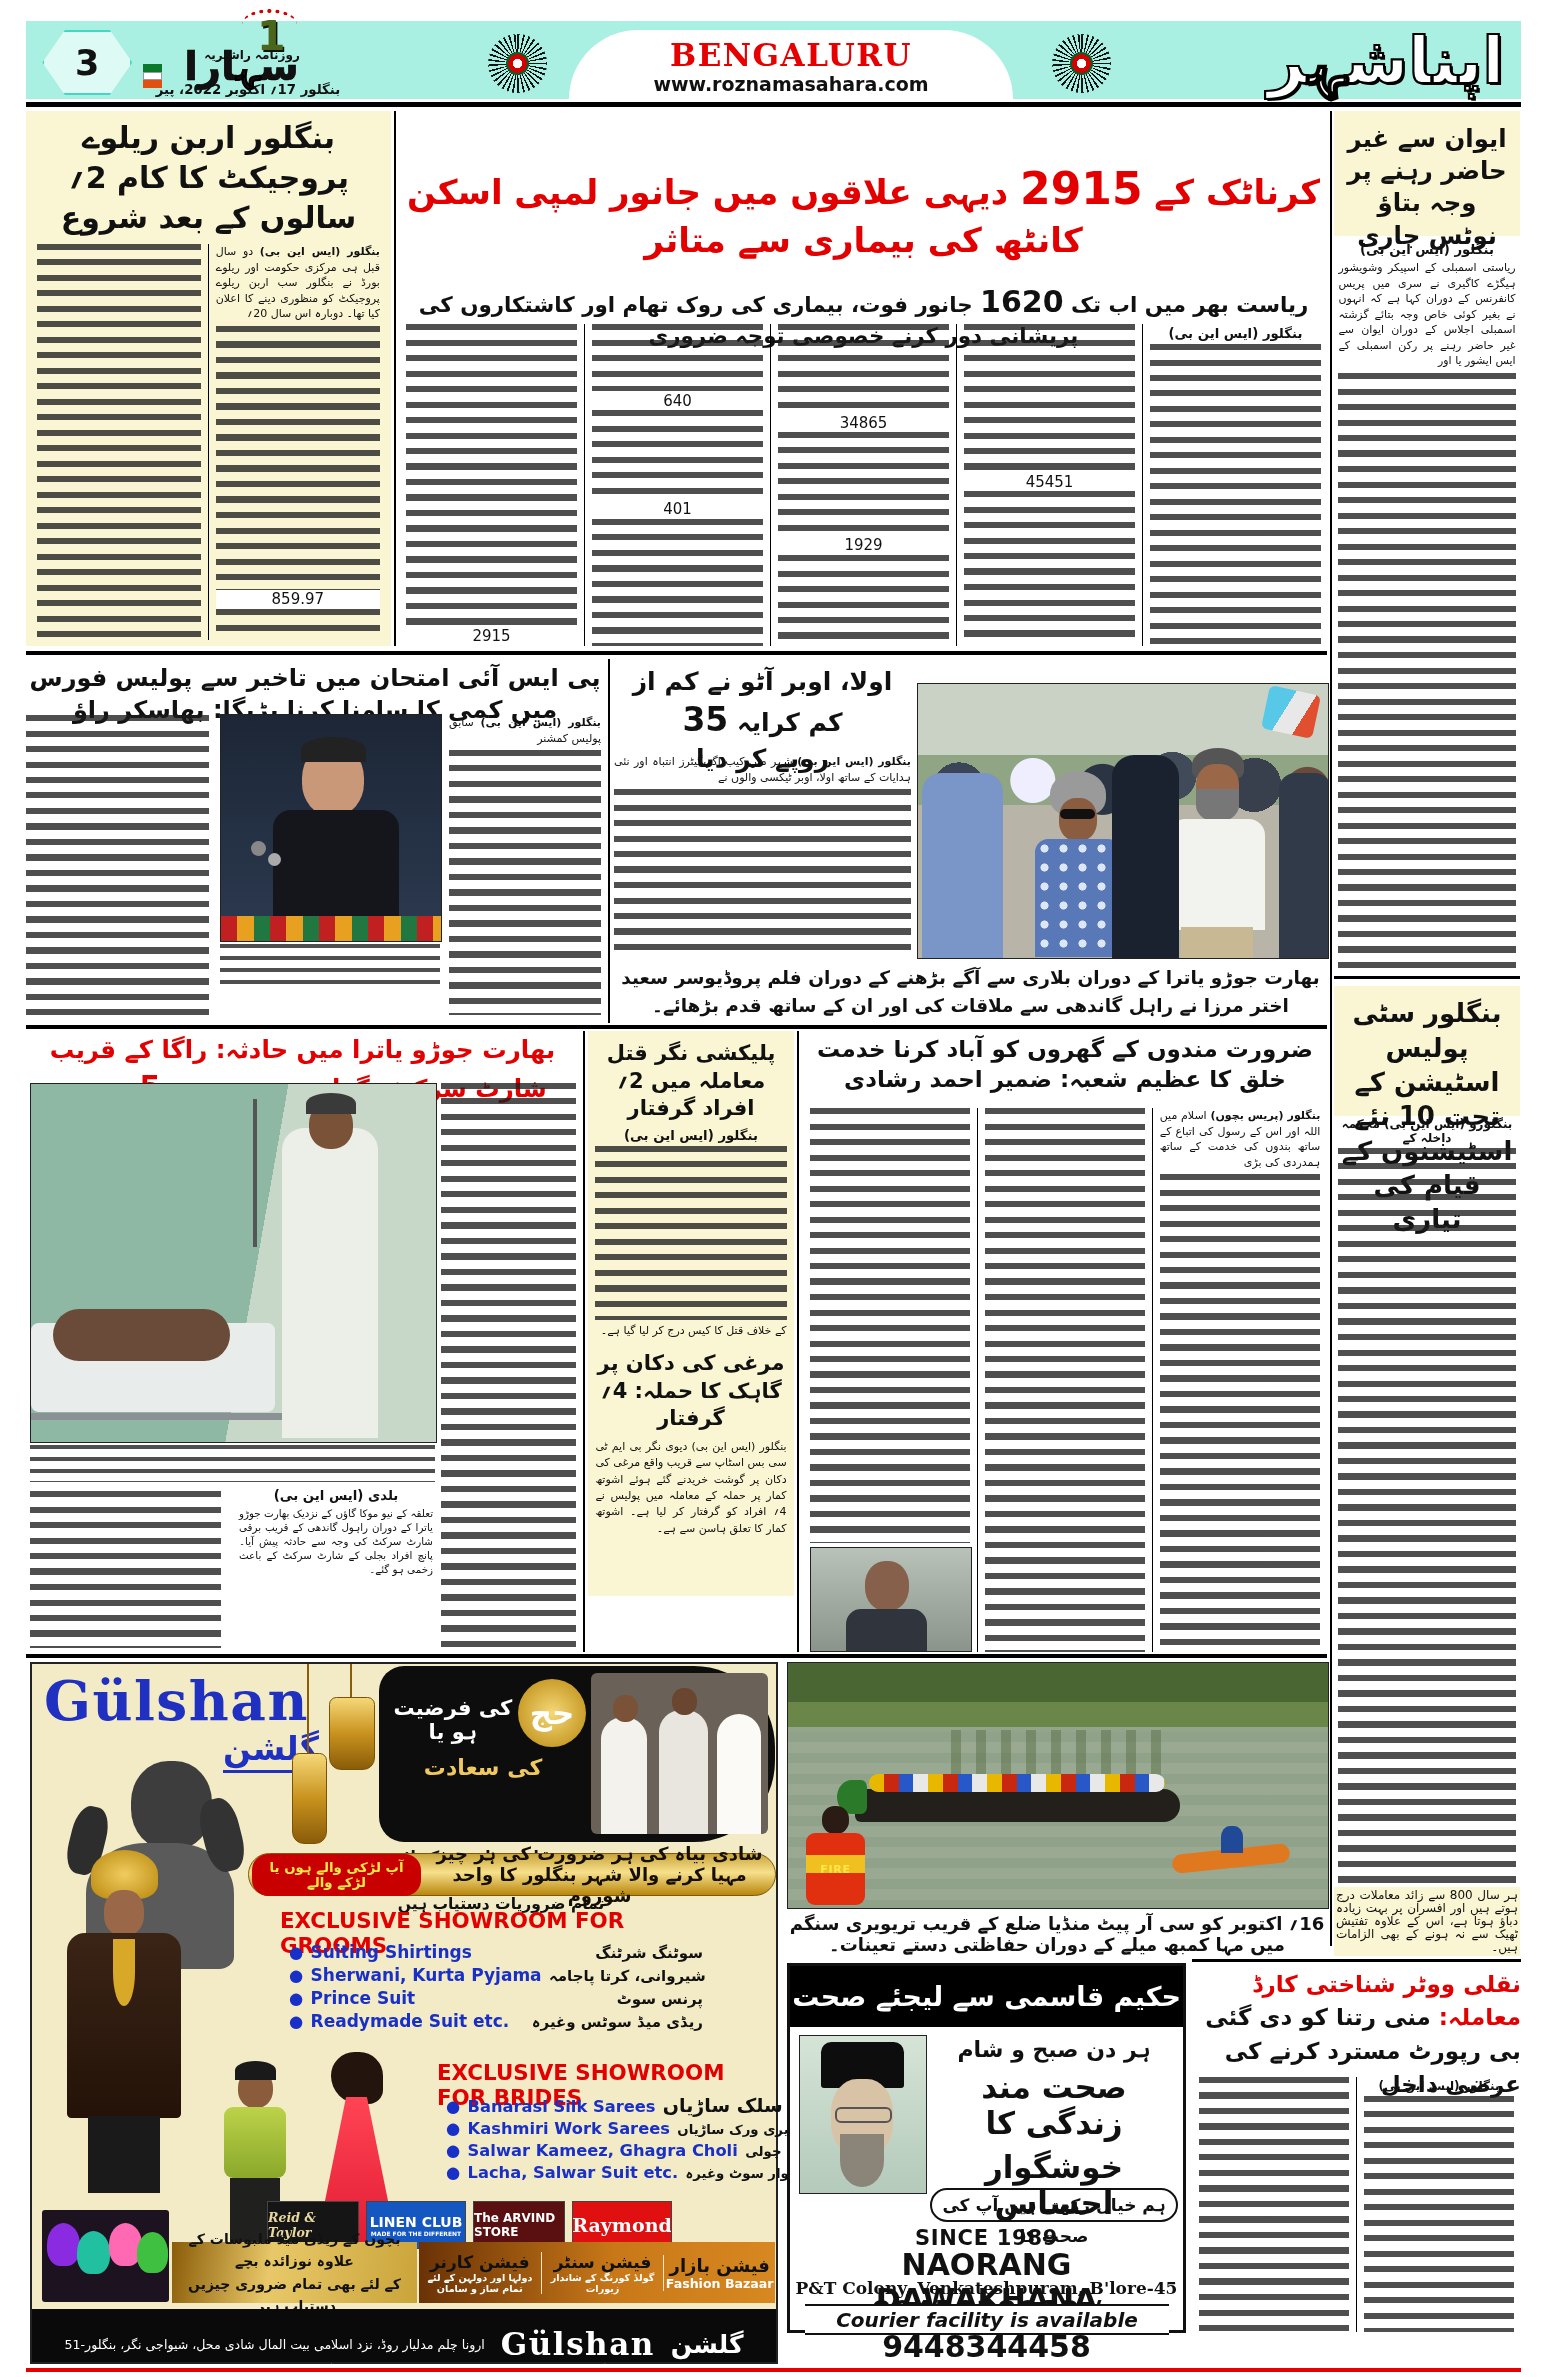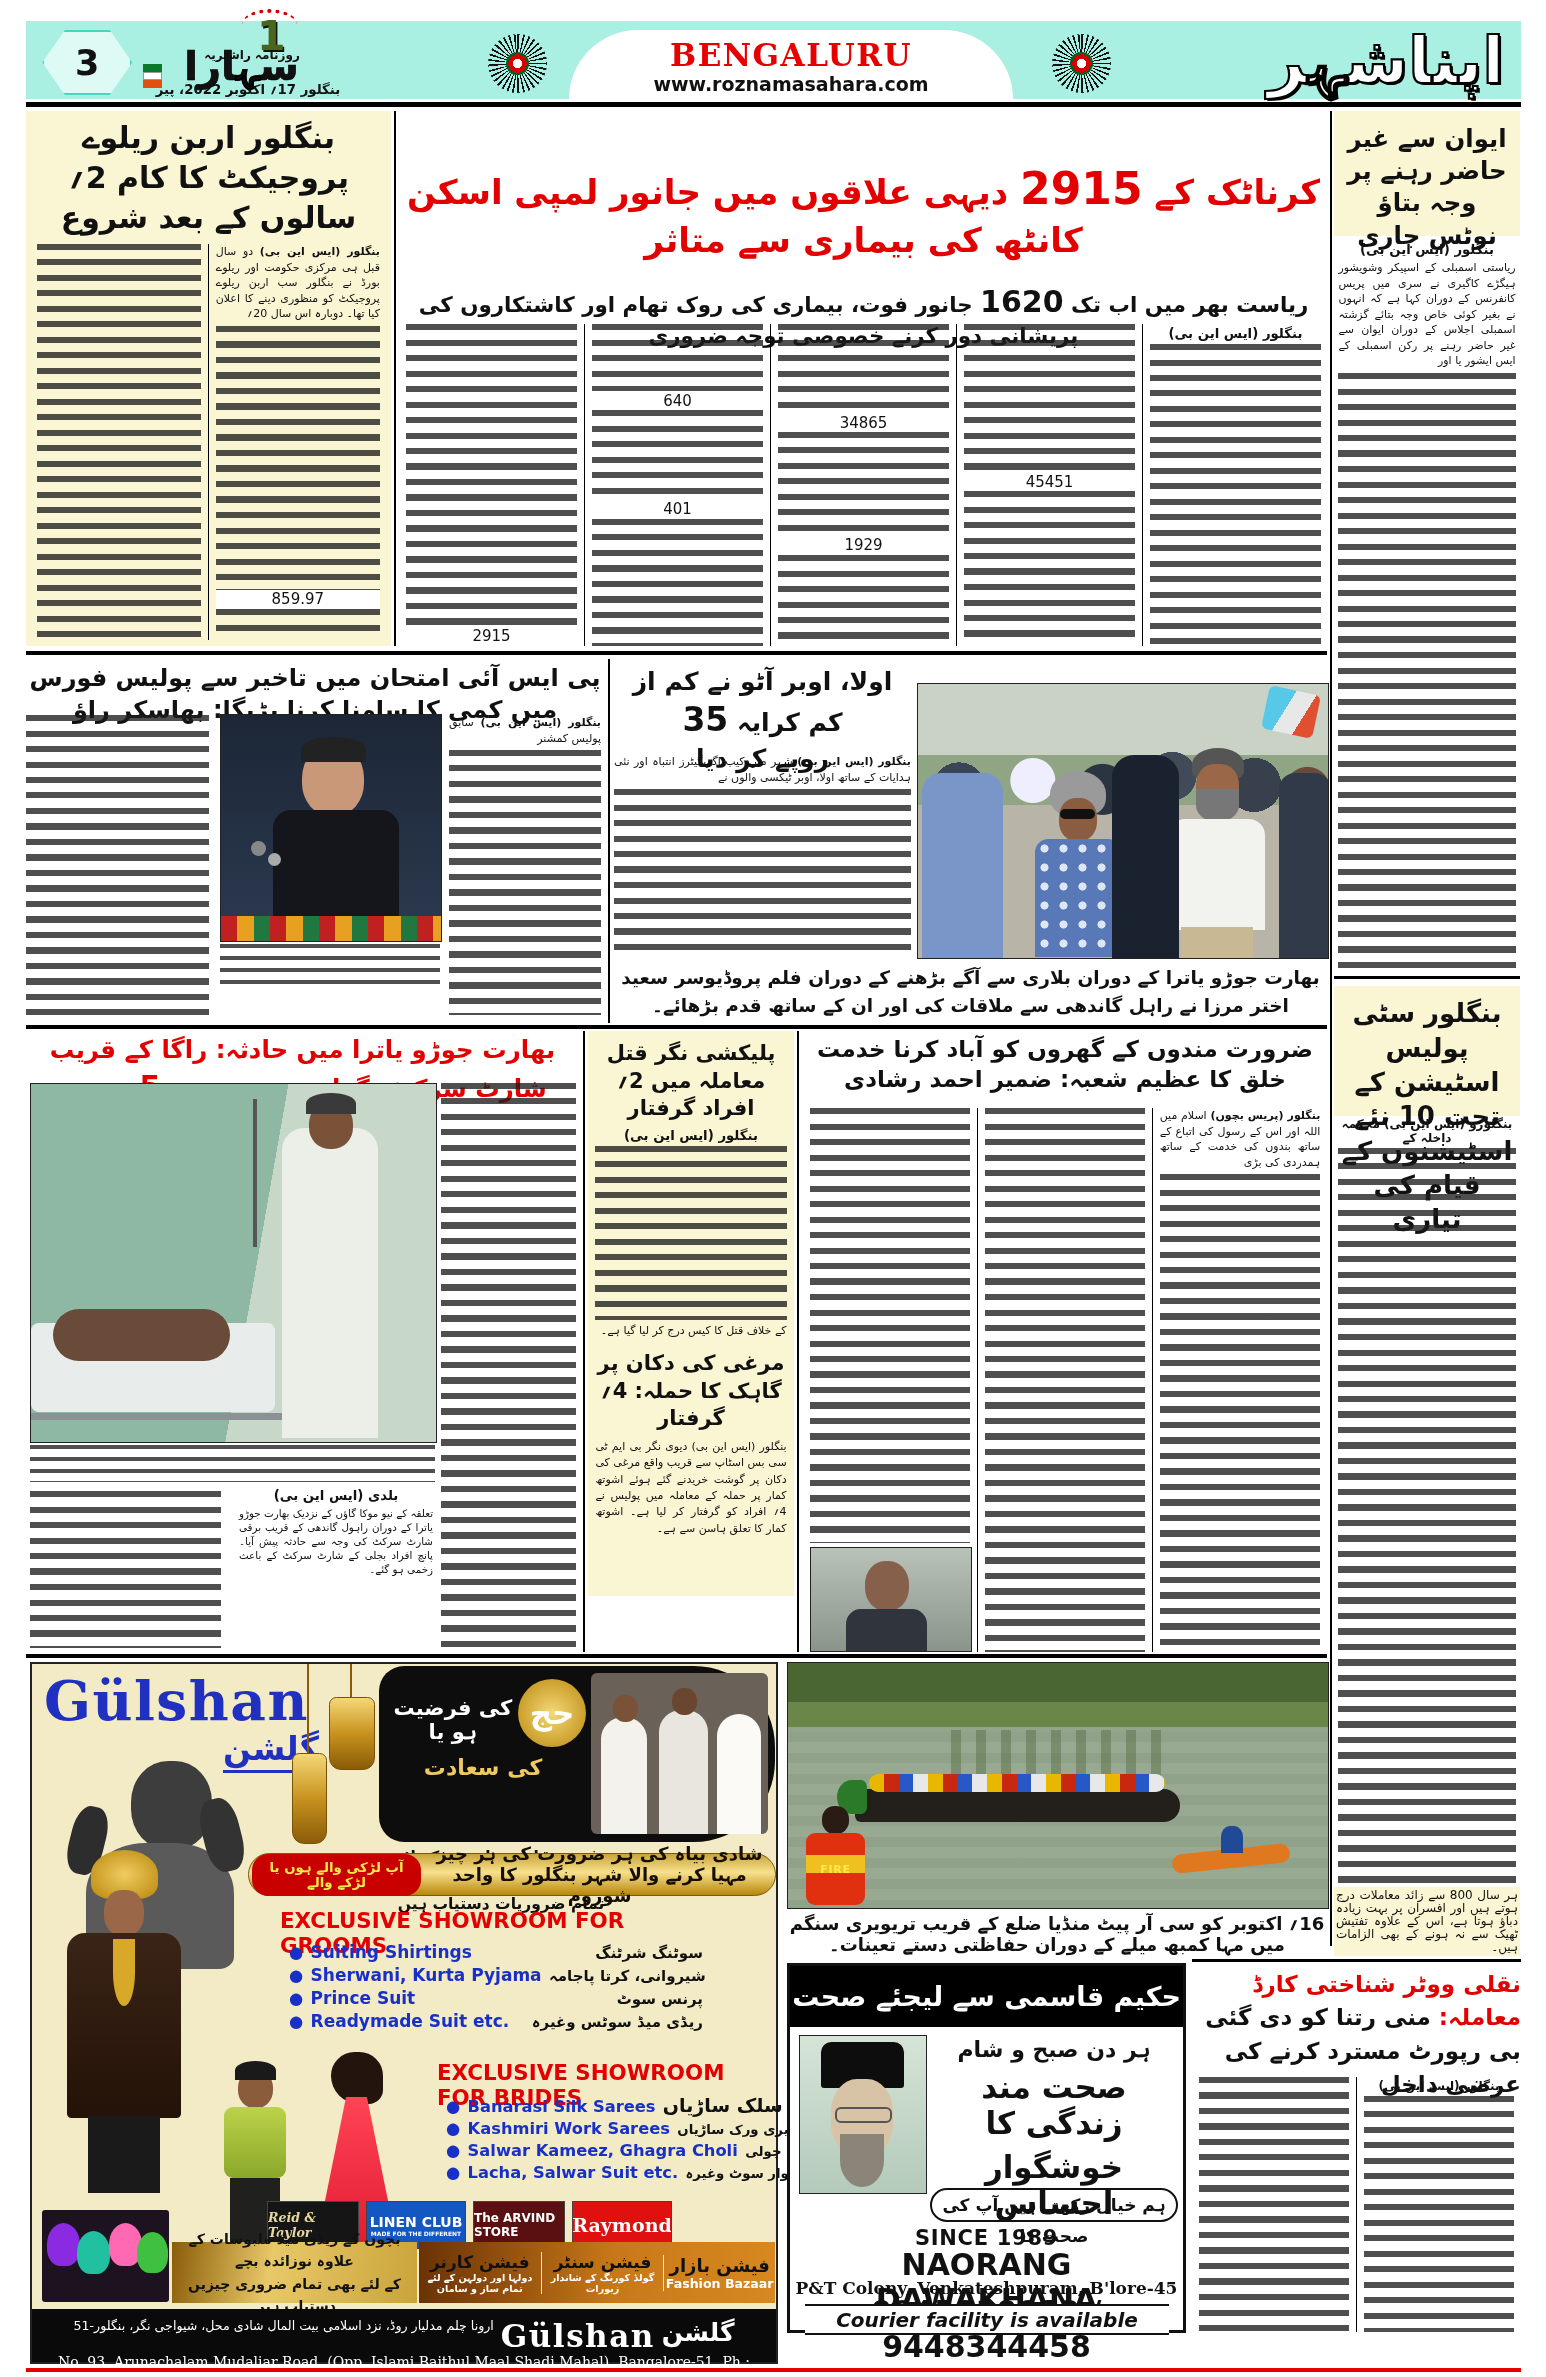--- a/index.html
+++ b/index.html
@@ -435,7 +435,7 @@
     </div>
 
     <div class="abs" style="left:0;top:645px;width:744px;height:53px;background:#0a0a0a;color:#fff">
-      <div style="display:flex;align-items:flex-start;justify-content:center;gap:7px;margin-top:9px">
+      <div style="display:flex;align-items:center;justify-content:center;gap:16px;margin-top:17px">
         <span class="rtl" style="font-size:12.6px">ارونا چلم مدلیار روڈ، نزد اسلامی بیت المال شادی محل، شیواجی نگر، بنگلور-51</span>
         <span class="b" style="font-size:31px;font-family:'DejaVu Serif',serif;letter-spacing:1.5px">Gülshan</span>
         <span class="rtl b" style="font-size:25px">گلشن</span>

